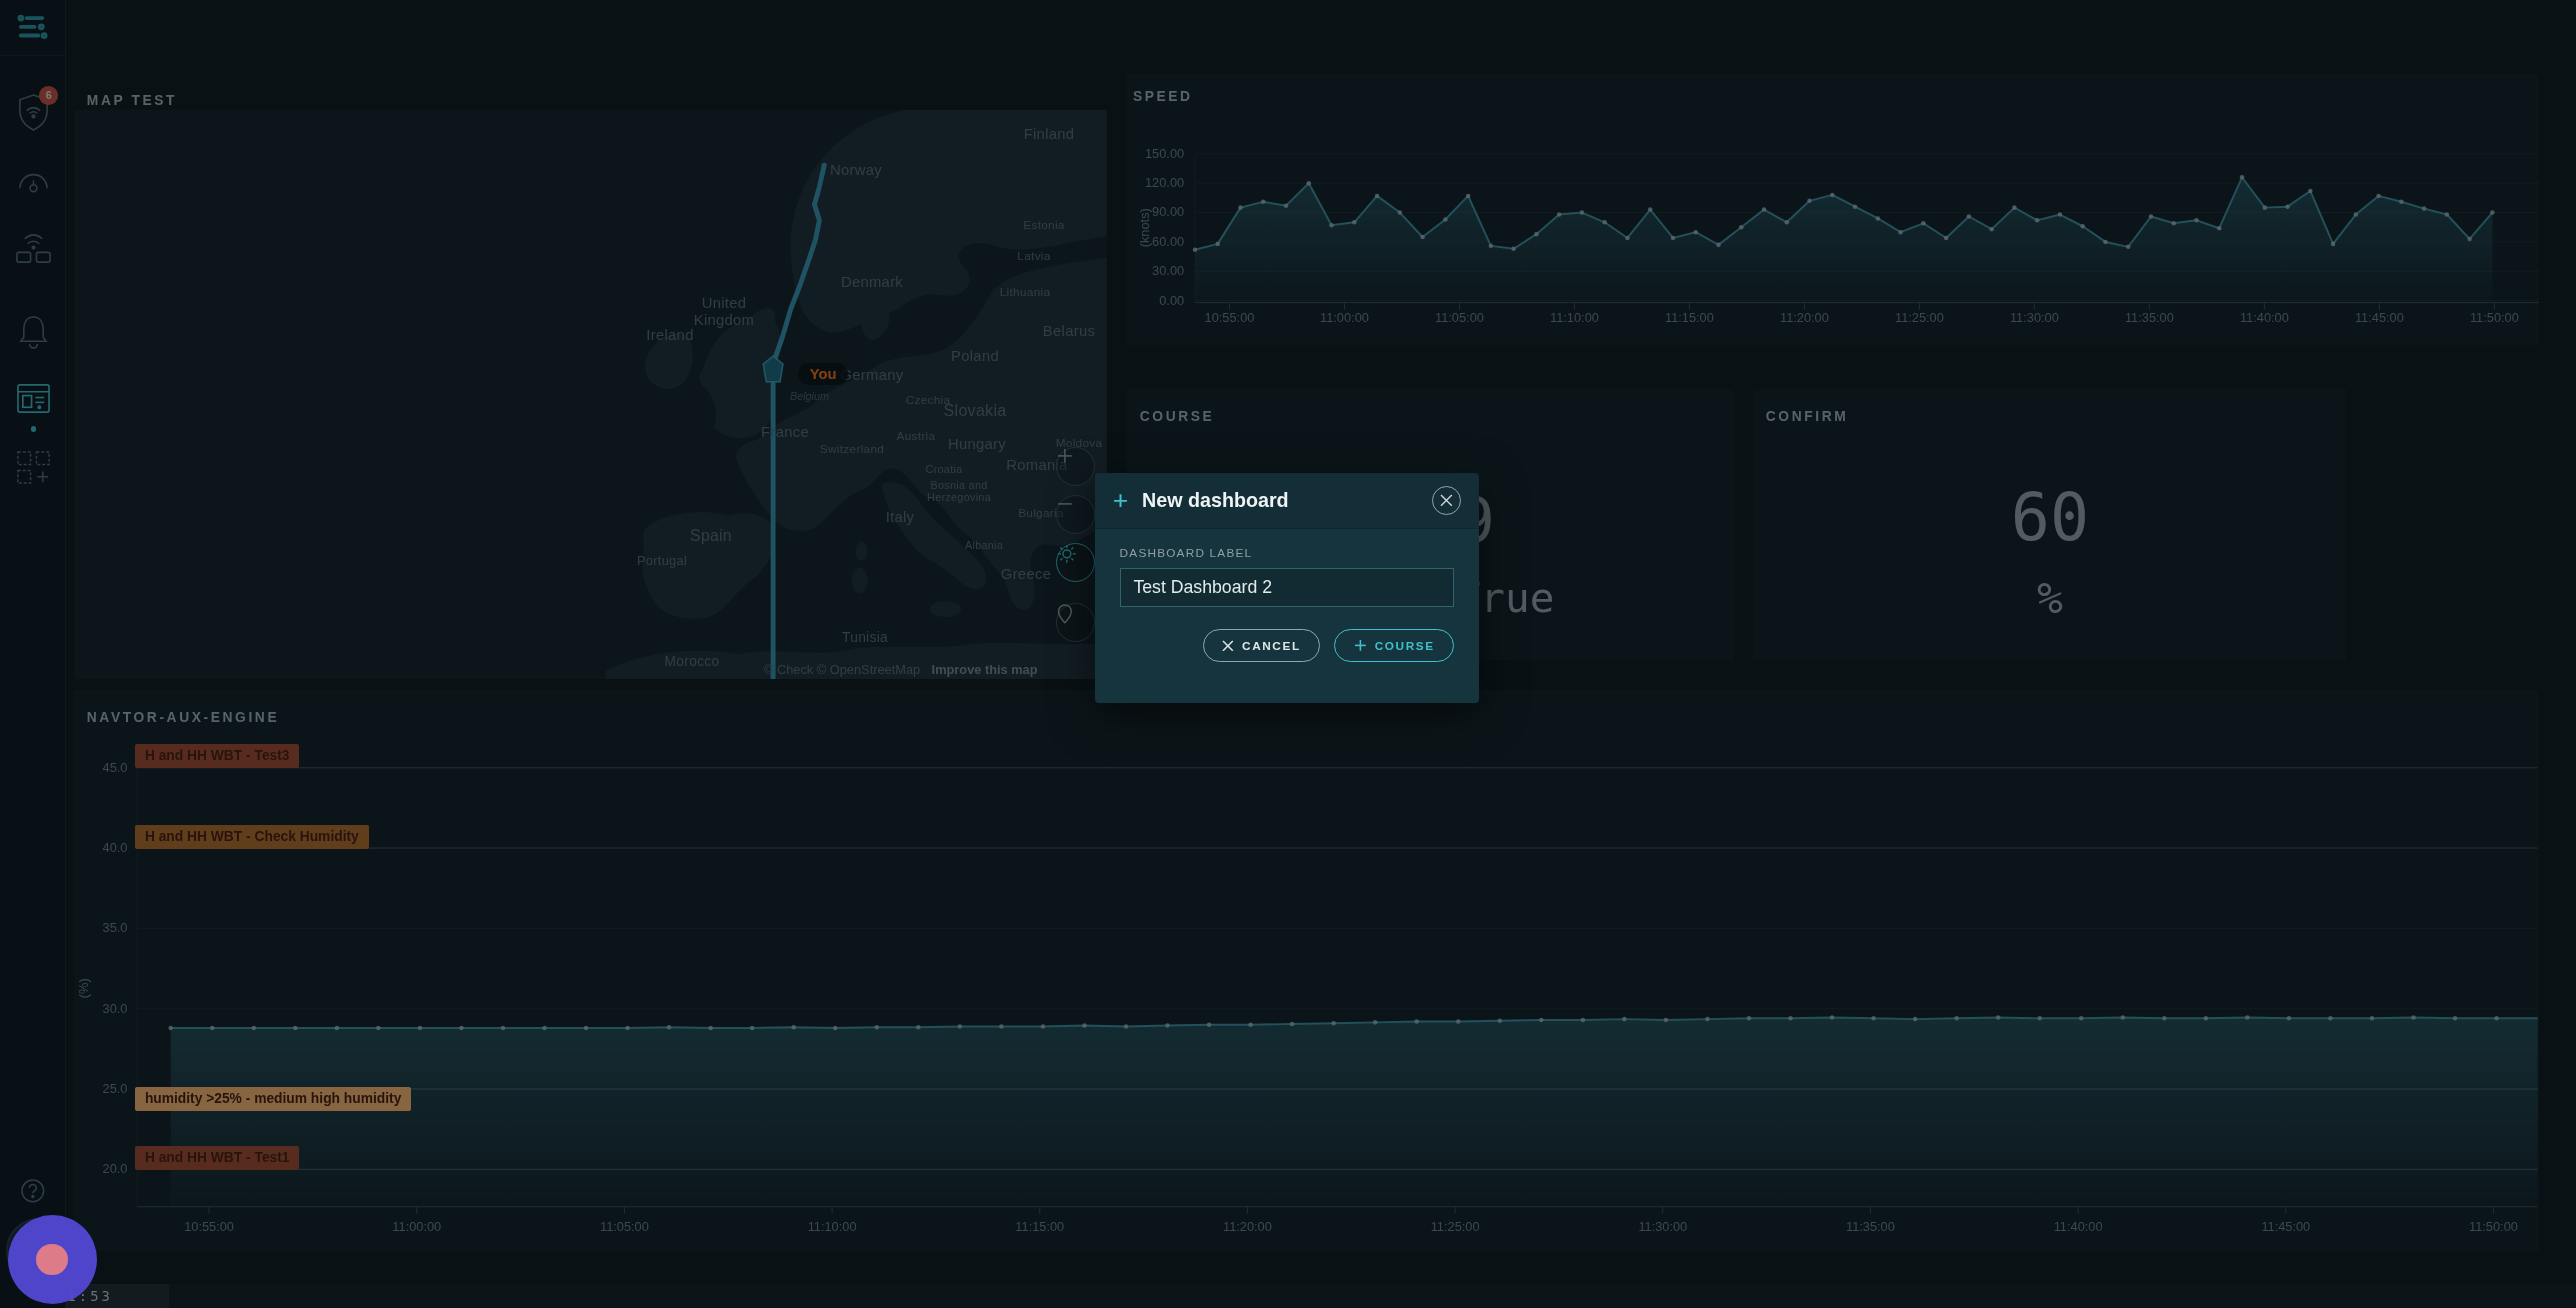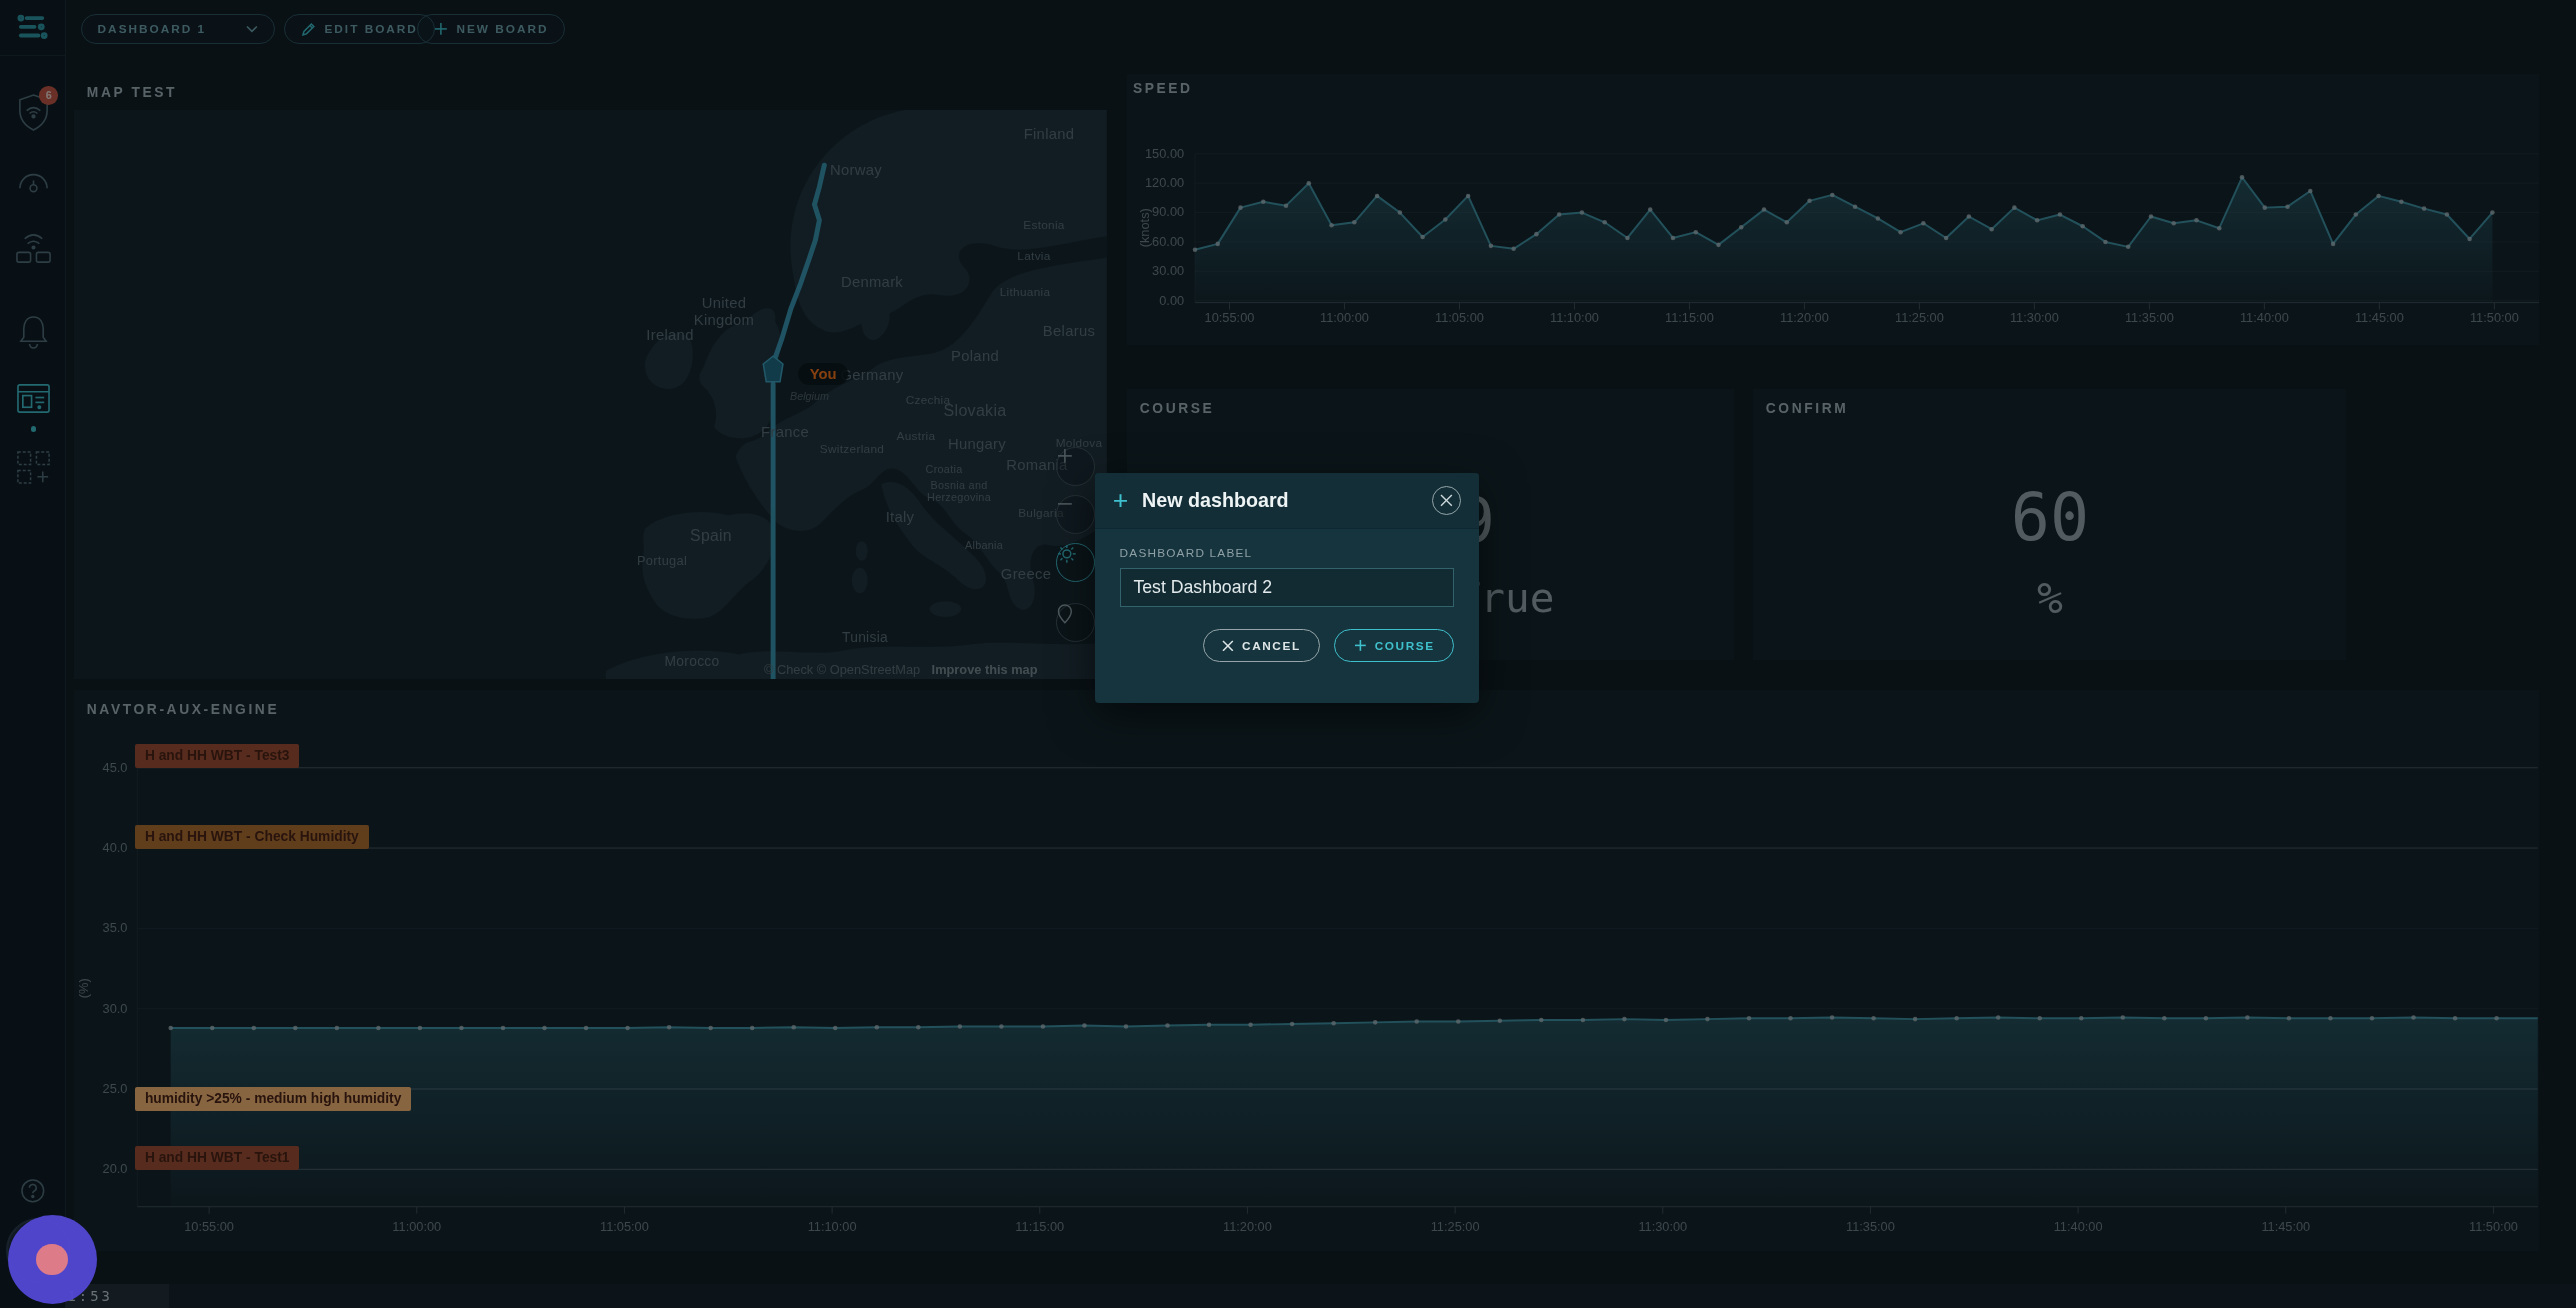--- a/index.html
+++ b/index.html
@@ -176,28 +176,6 @@
     <div class="avatar"></div>
   </nav>
 
-  <header class="topbar">
-    <div class="pill" style="left:14.8px; width:194px; justify-content:space-between;">
-      <span>DASHBOARD 1</span>
-      <svg width="11.8" height="7.9" viewBox="0 0 12 8" fill="none" stroke="currentColor" stroke-width="1.6">
-          <path d="M1 1.5 L6 6.5 L11 1.5"></path>
-        </svg>
-    </div>
-    <div class="pill" style="left:218px;">
-      <svg width="14.8" height="14.8" viewBox="0 0 15 15" fill="none" stroke="#3fc0cd" stroke-width="1.5">
-          <path d="M2 13 L3 9.5 L10.5 2 L13 4.5 L5.5 12 Z"></path>
-          <line x1="9" y1="3.5" x2="11.5" y2="6"></line>
-        </svg>
-      <span>EDIT BOARD</span>
-    </div>
-    <div class="pill" style="left:351px;">
-      <svg width="13.8" height="13.8" viewBox="0 0 14 14" stroke="#3fc0cd" stroke-width="1.6">
-          <line x1="7" y1="1" x2="7" y2="13"></line>
-          <line x1="1" y1="7" x2="13" y2="7"></line>
-        </svg>
-      <span>NEW BOARD</span>
-    </div>
-  </header>
 
   <section class="map-wrap">
     <div class="panel-title map-title">MAP TEST</div>

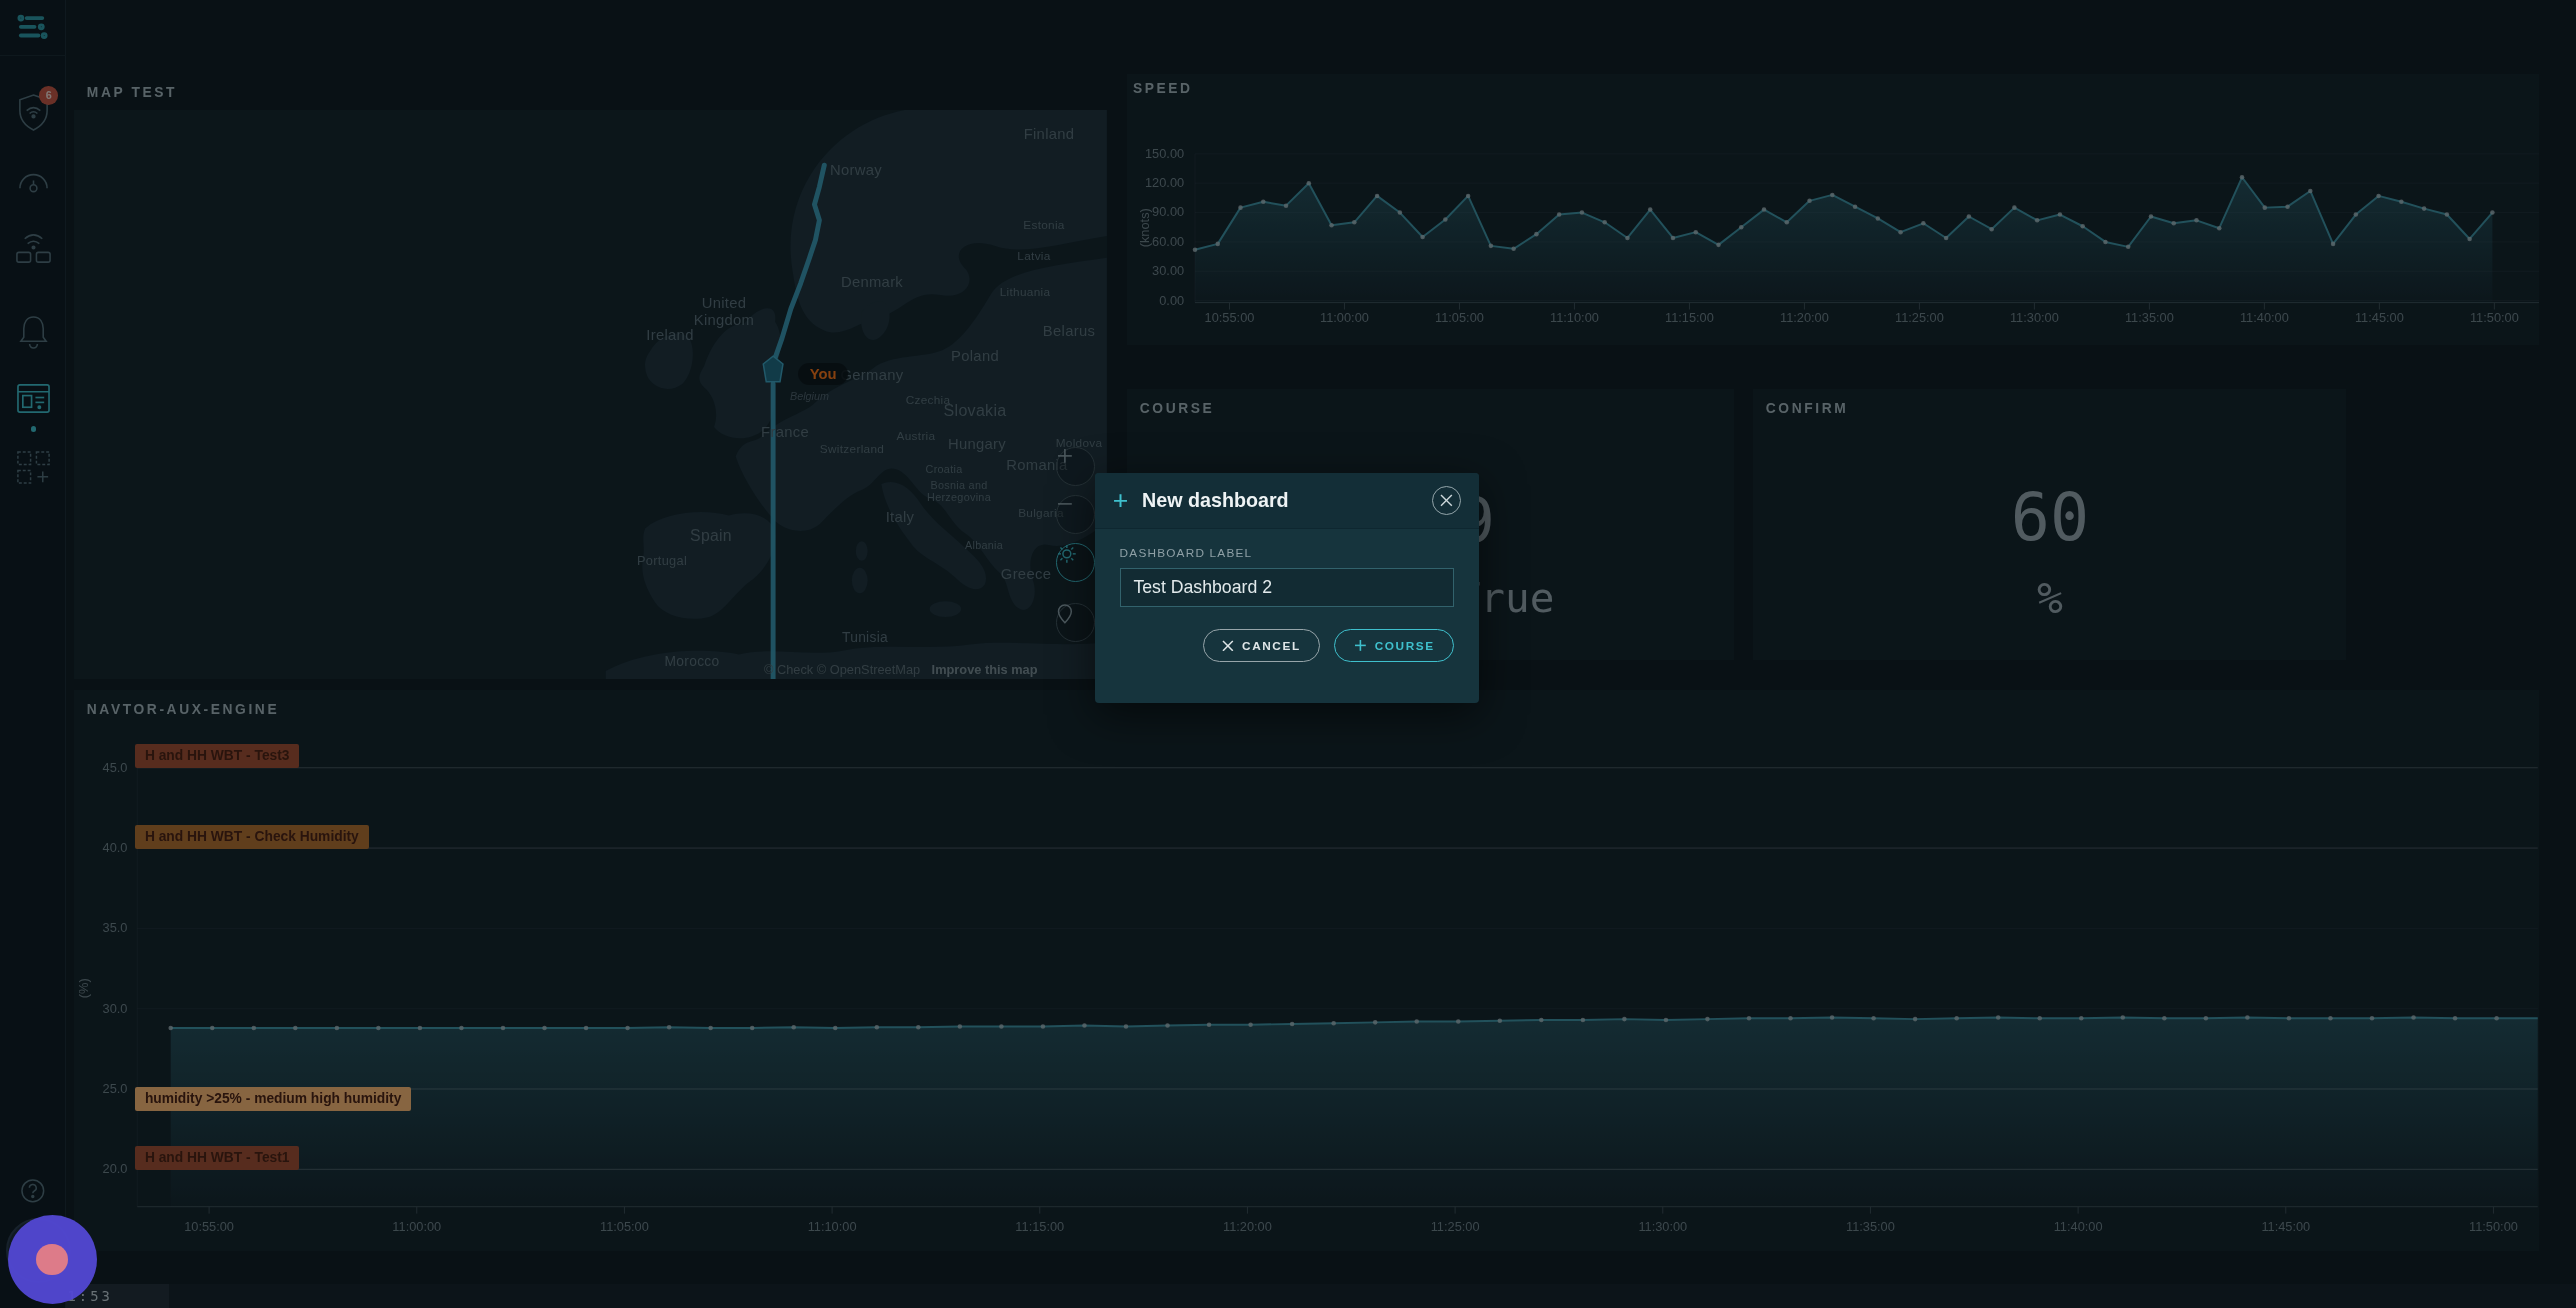--- a/index.html
+++ b/index.html
@@ -29,7 +29,7 @@
 
   
   .panel { position:absolute; background:#142229; }
-  .panel-title { position:absolute; color:#a5b6bc; font-size:13.8px; font-weight:bold; letter-spacing:2.6px; }
+  .panel-title { position:absolute; color:#a5b6bc; font-size:13.8px; font-weight:bold; letter-spacing:2.6px;margin-top:8px; }
 
   
   .map-wrap { position:absolute; left:74px; top:74px; width:1033px; height:606px; }

